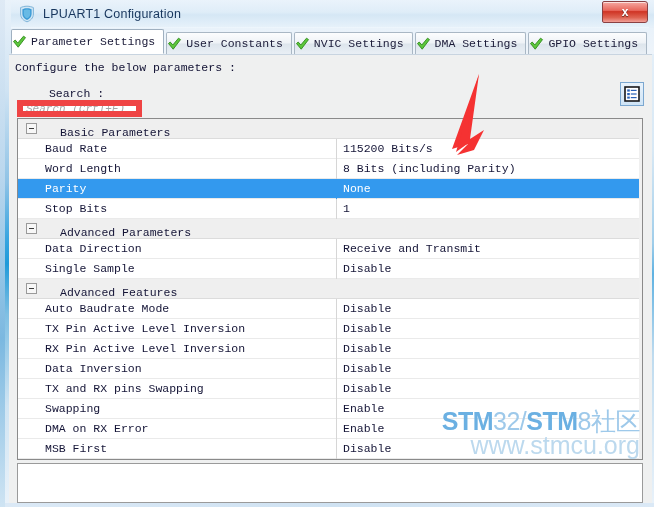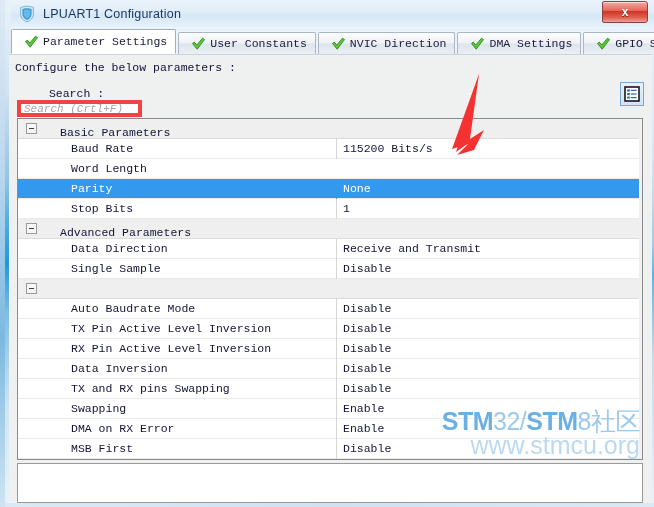--- a/index.html
+++ b/index.html
@@ -76,7 +76,7 @@
   .tab {
     height: 22px;
     display: flex; align-items: center;
-    padding: 0 8px 0 12px;
+    padding: 0 8px 0 0;
     margin-right: 2px;
     box-sizing: border-box;
     border: 1px solid #a9b7c4;

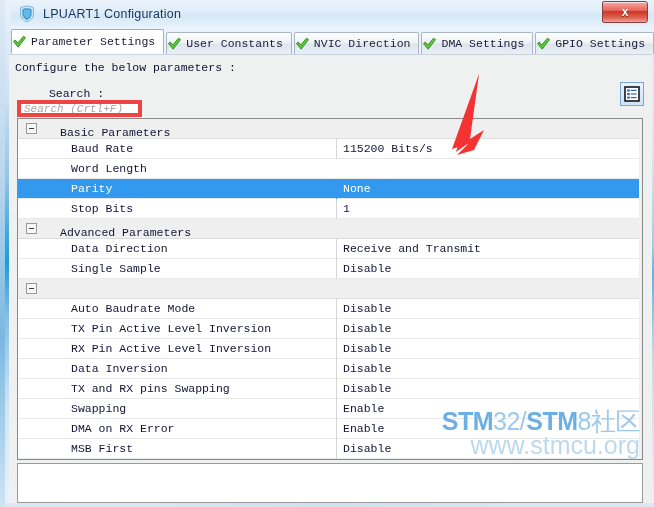--- a/index.html
+++ b/index.html
@@ -276,7 +276,7 @@
         <svg class="chk" width="15" height="14" viewBox="0 0 15 14">
           <path d="M1.5 6.5 L3.2 5 L5.8 8 L11.5 1.2 L13.5 2.6 L6.2 12.2 Z" fill="#5dc73c" stroke="#2f8a1c" stroke-width="0.9" stroke-linejoin="round"></path>
         </svg>
-        <span>NVIC Direction</span>
+        <span>NVIC Settings</span>
       </div>
       <div class="tab">
         <svg class="chk" width="15" height="14" viewBox="0 0 15 14">

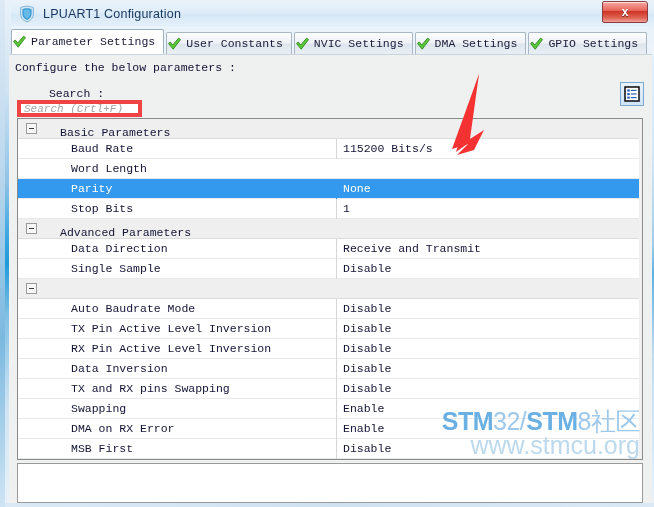--- a/index.html
+++ b/index.html
@@ -123,7 +123,7 @@
   .search-input {
     width: 125px; height: 17px;
     box-sizing: border-box;
-    border: 4px solid #ef4444;
+    border: 6px solid #ef4444;
     background: #ffffff;
     font-family: "Liberation Mono", monospace;
     font-size: 11px;

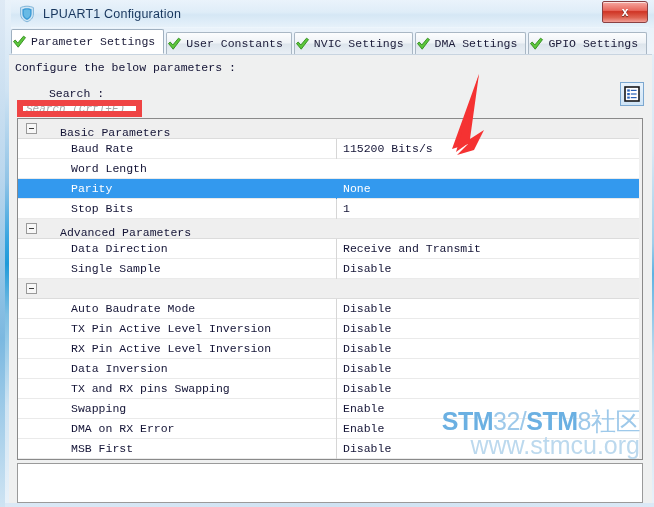--- a/index.html
+++ b/index.html
@@ -186,7 +186,7 @@
     left: 2px; top: 4px; width: 5px; height: 1px; background: #3a3a3a;
   }
   .rn {
-    width: 318px; padding-left: 53px; box-sizing: border-box;
+    width: 318px; padding-left: 27px; box-sizing: border-box;
     white-space: nowrap; overflow: hidden;
   }
   .row.group .rn { width: auto; padding-left: 16px; margin-top: 8px; }

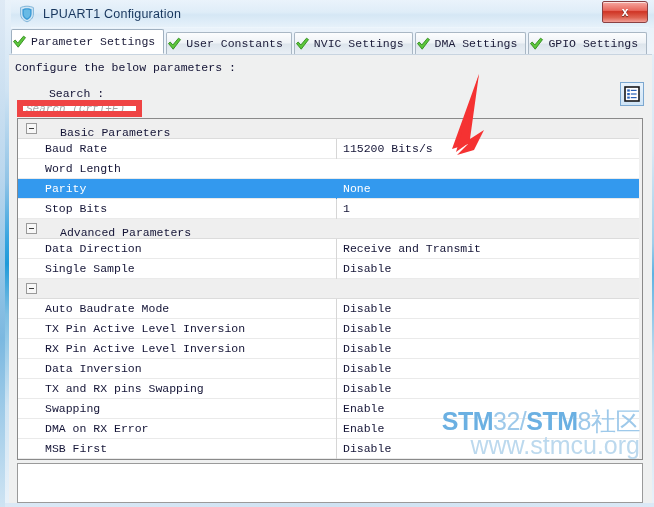--- a/index.html
+++ b/index.html
@@ -331,6 +331,7 @@
           </div>
           <div class="row">
             <span class="rn">Word Length</span>
+            <span class="rv">8 Bits (including Parity)</span>
           </div>
           <div class="row selected">
             <span class="rn">Parity</span>

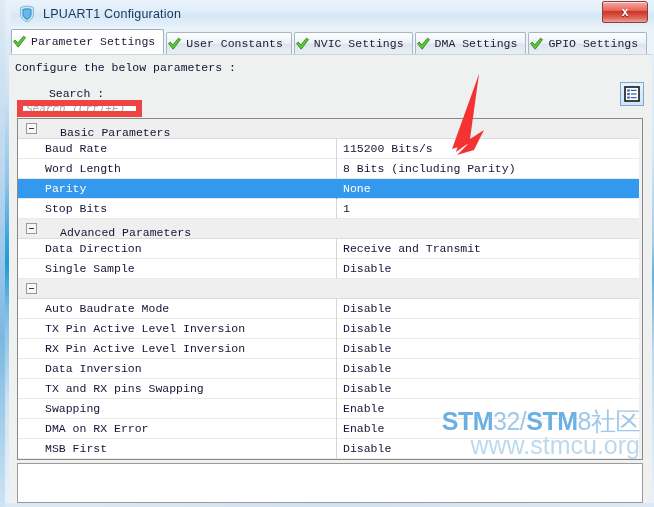--- a/index.html
+++ b/index.html
@@ -355,6 +355,7 @@
           </div>
           <div class="row group">
             <span class="expander"></span>
+            <span class="rn">Advanced Features</span>
           </div>
           <div class="row">
             <span class="rn">Auto Baudrate Mode</span>

